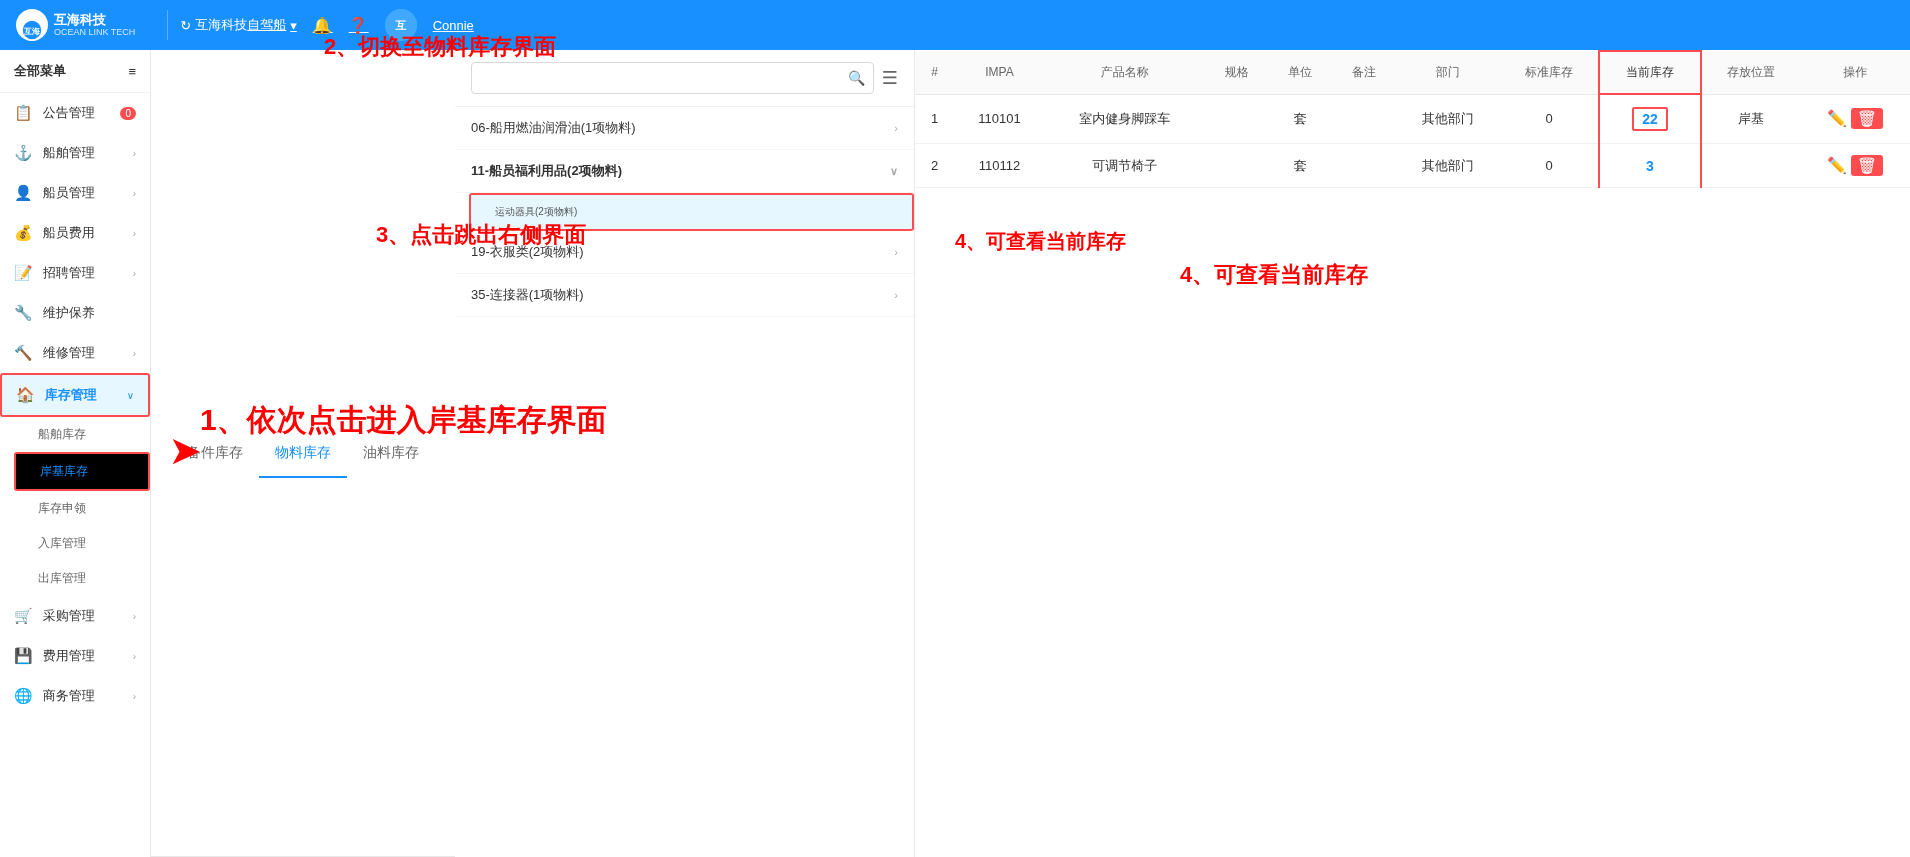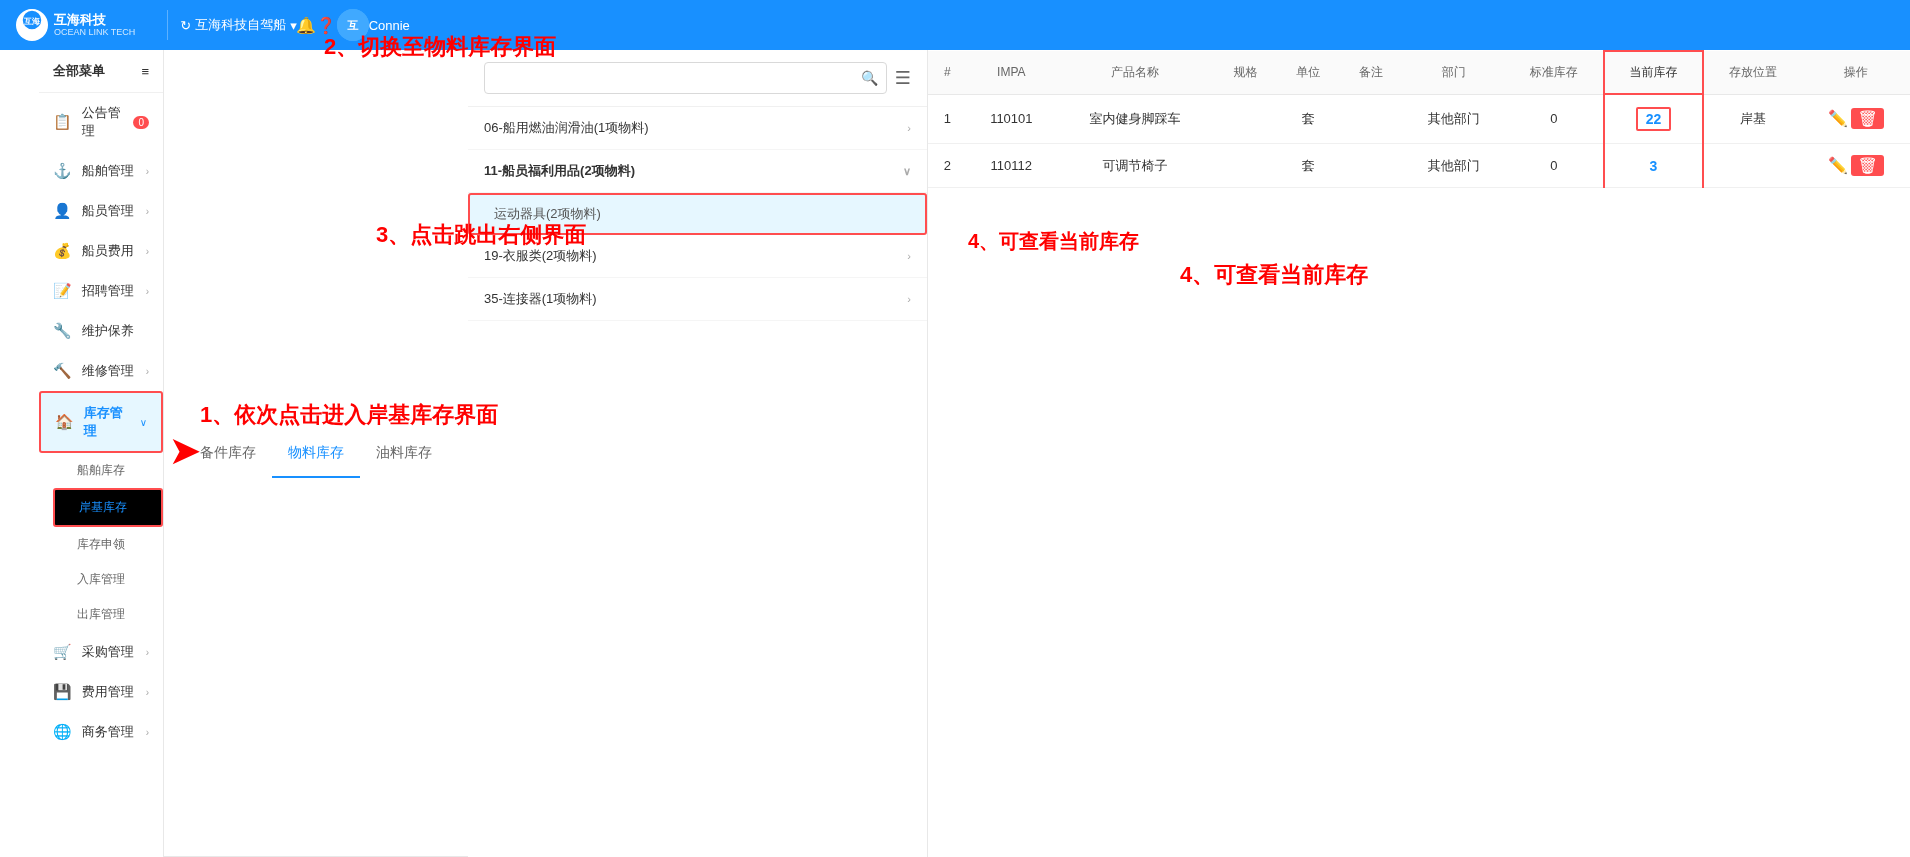--- a/index.html
+++ b/index.html
@@ -25,7 +25,7 @@
       width: 32px; height: 32px;
       background: #fff;
       border-radius: 50%;
-      display: flex; align-items: flex-start; justify-content: center;
+      display: flex; align-items: flex-end; justify-content: center;
       color: #404040; font-weight: bold; font-size: 12px;
     }
     .topnav-divider { width: 1px; height: 30px; background: rgba(255,255,255,0.3); margin: 0 12px; }

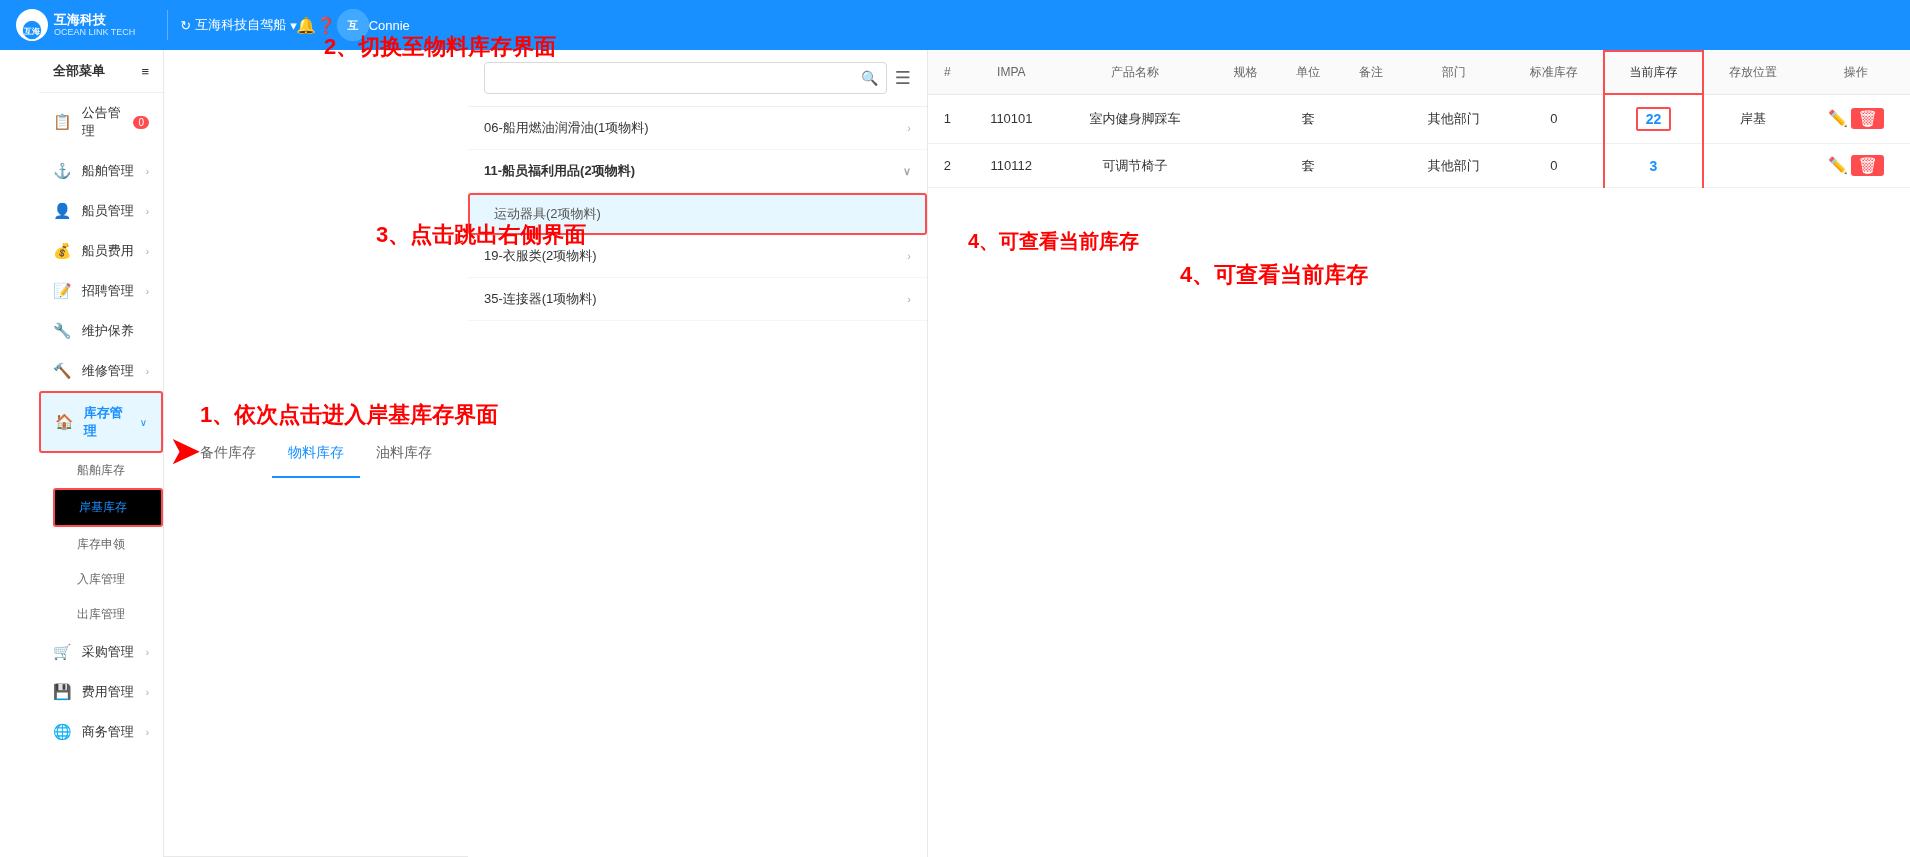--- a/index.html
+++ b/index.html
@@ -34,7 +34,7 @@
     .topnav-workbench { display: flex; align-items: center; gap: 6px; }
     .topnav-badge { background: #ff4d4f; color: #fff; border-radius: 10px; padding: 2px 6px; font-size: 11px; }
     .topnav-link { color: #fff; font-size: 13px; cursor: pointer; }
-    .topnav-right { display: flex; align-items: center; gap: 0; }
+    .topnav-right { display: flex; align-items: center; gap: 16px; text-decoration: underline; }
     .topnav-self-ship { display: flex; align-items: center; gap: 4px; font-size: 13px; color: #fff; }
     .topnav-icon-btn { color: #fff; font-size: 16px; cursor: pointer; }
     .topnav-avatar { width: 32px; height: 32px; border-radius: 50%; background: #40a9ff; display:flex;align-items:center;justify-content:center; color:#fff; font-size:14px; font-weight:bold; }

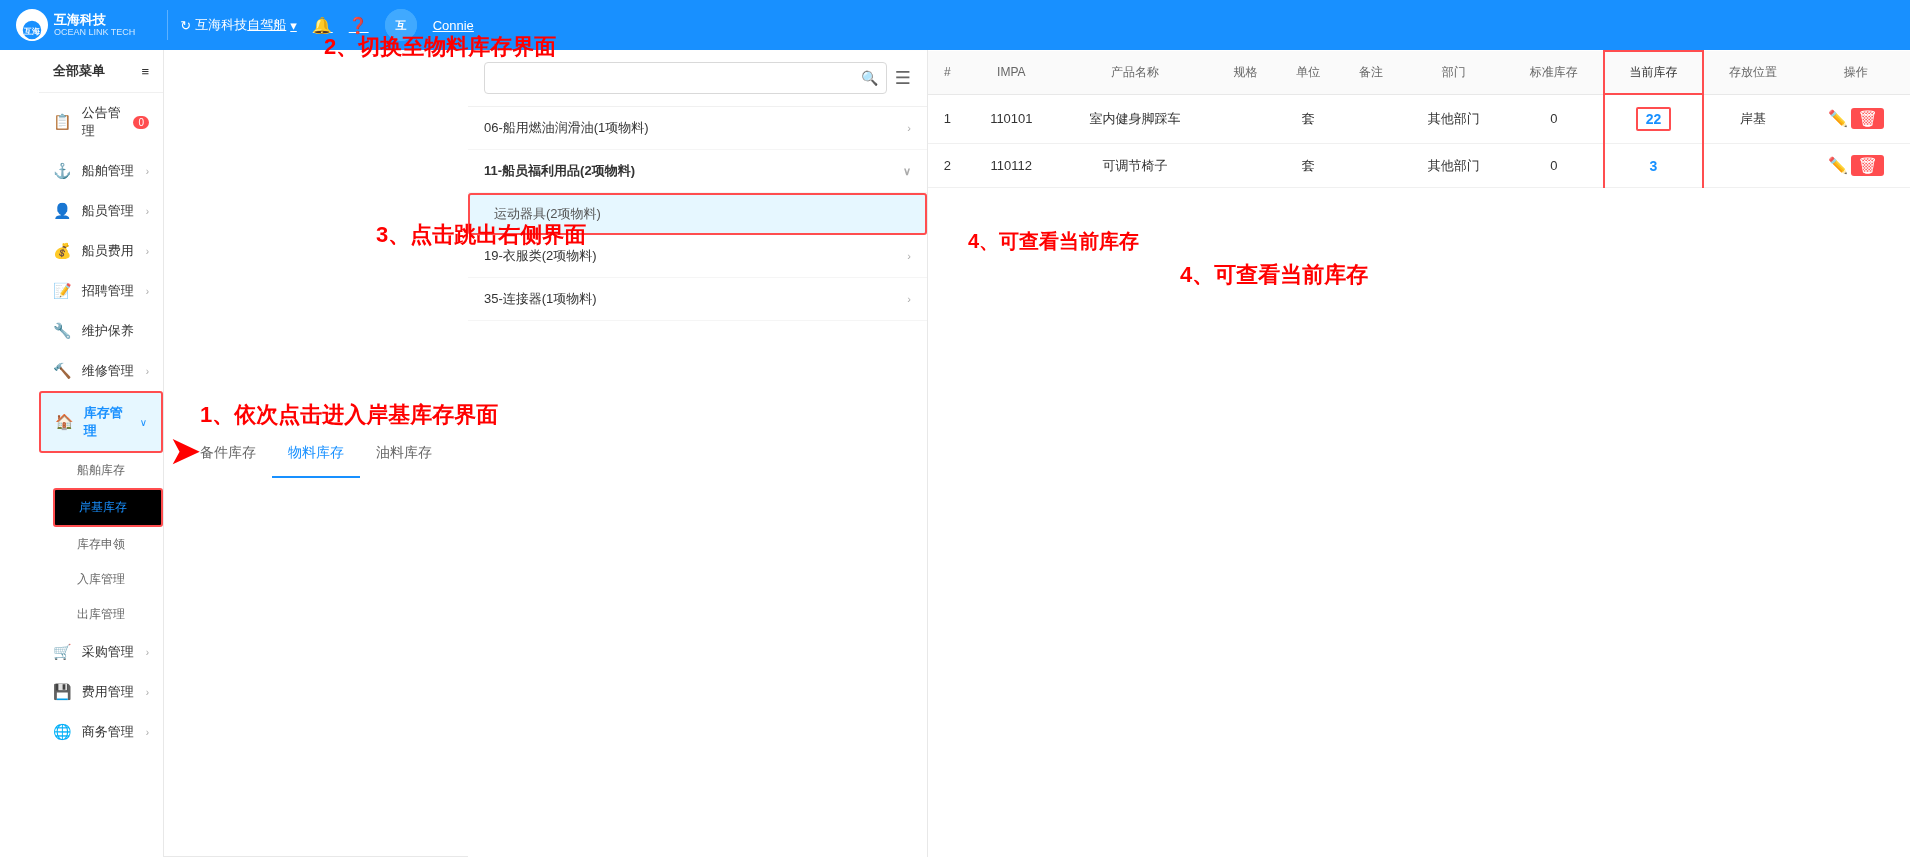--- a/index.html
+++ b/index.html
@@ -44,14 +44,13 @@
 
     
     .sidebar {
-      width: 164px;
+      width: 151px;
       background: #fff;
       border-right: 1px solid #e8e8e8;
       display: flex;
       flex-direction: column;
       overflow-y: auto;
       flex-shrink: 0;
-      padding-left: 39px;
     }
     .sidebar-header {
       display: flex; align-items: center; justify-content: space-between;

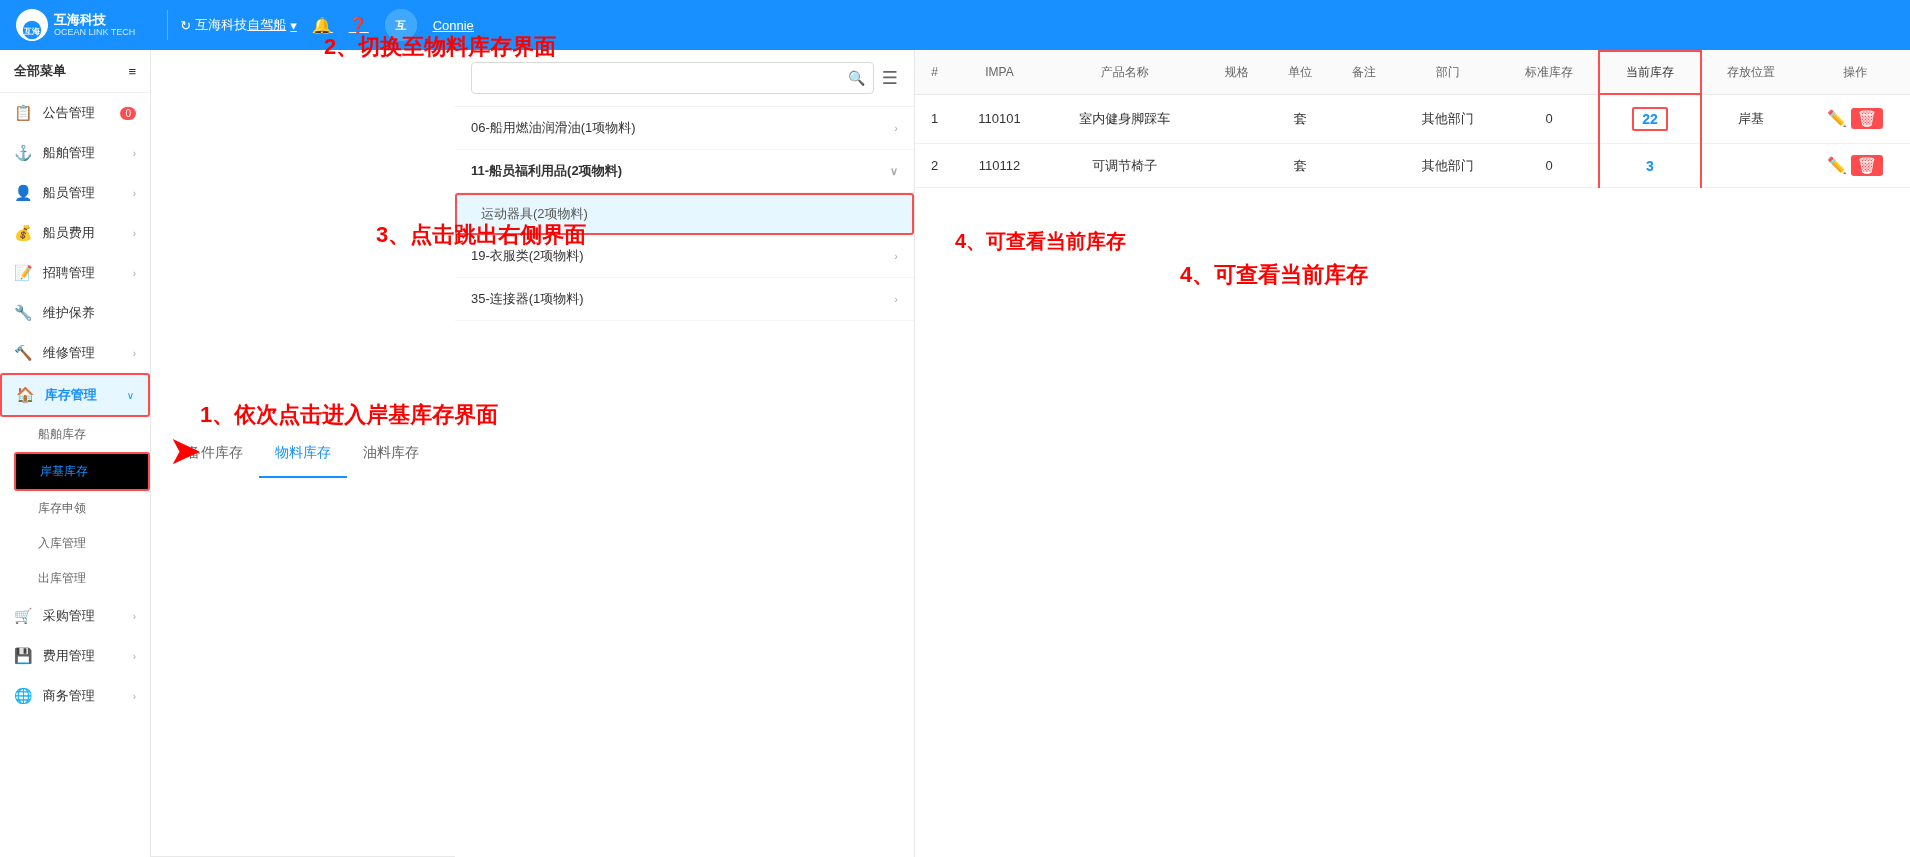--- a/index.html
+++ b/index.html
@@ -146,7 +146,7 @@
       display: flex; align-items: center; justify-content: space-between;
       padding: 10px 16px 10px 24px;
       border-bottom: 1px solid #f5f5f5;
-      cursor: pointer; font-size: 13px; color: #555;
+      cursor: pointer; font-size: 10px; color: #555; margin-left: 14px;
     }
     .category-sub-item.selected {
       background: #e6f7ff;

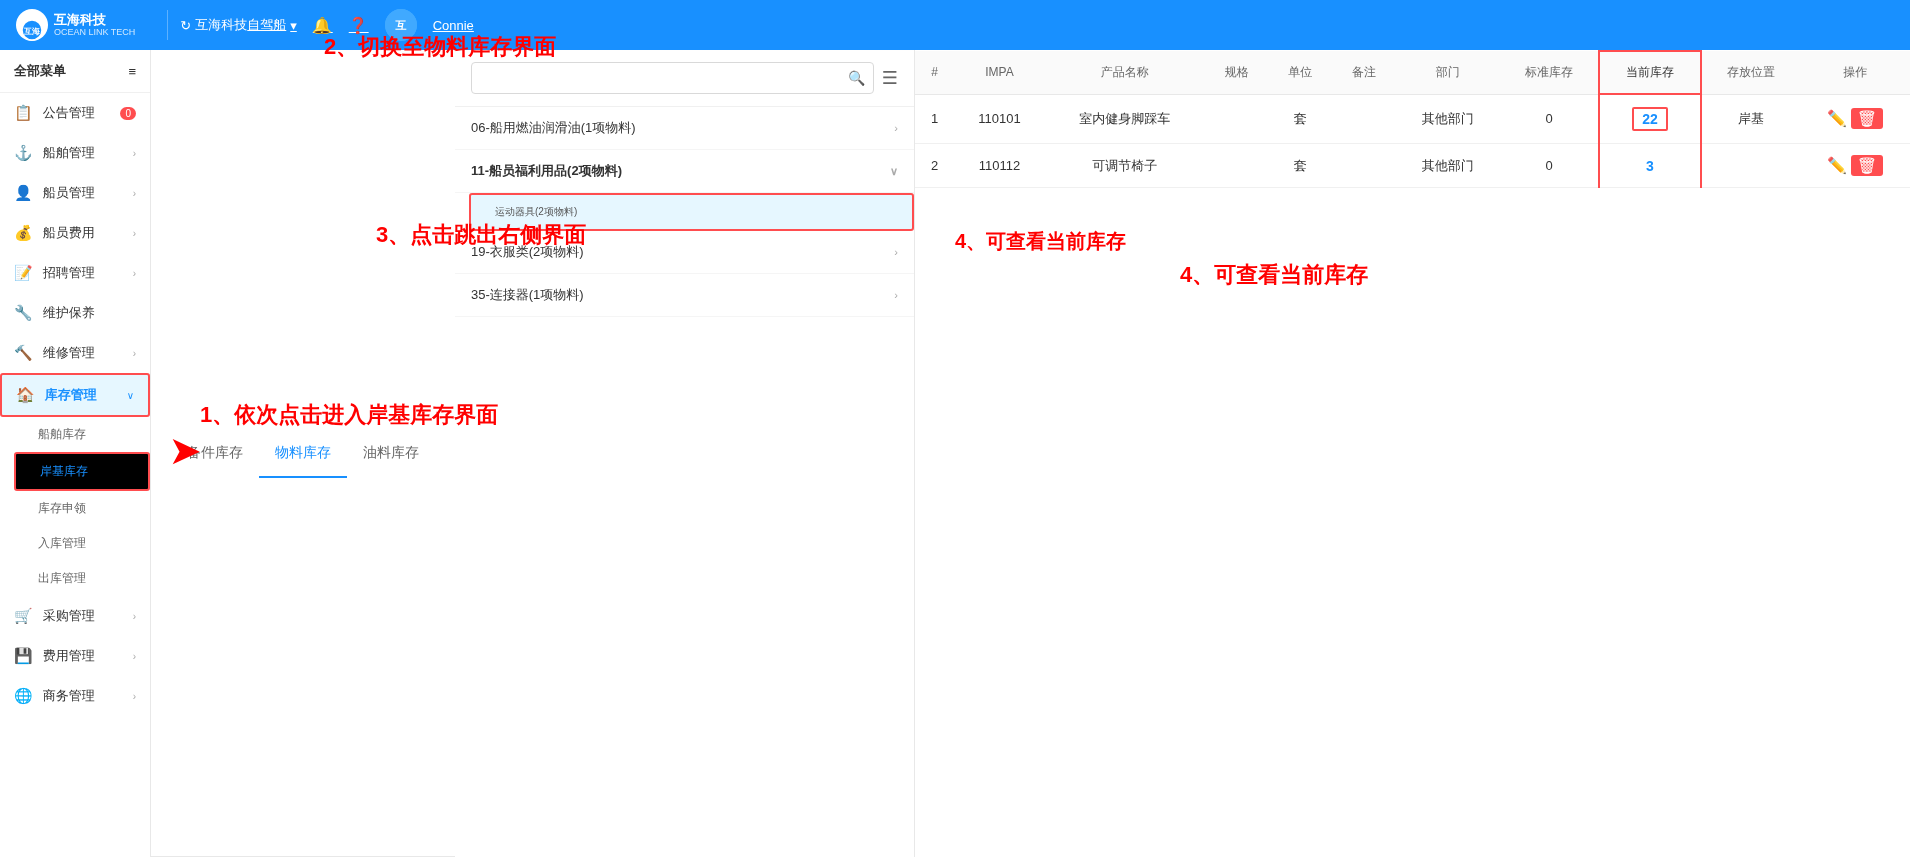--- a/index.html
+++ b/index.html
@@ -448,7 +448,7 @@
 
   <div style="position:absolute; top:32px; left:324px; color:#ff0000; font-size:22px; font-weight:bold; white-space:nowrap;">2、切换至物料库存界面</div>
 
-  <div style="position:absolute; top:400px; left:200px; color:#ff0000; font-size:22px; font-weight:bold; white-space:nowrap;">1、依次点击进入岸基库存界面</div>
+  <div style="position:absolute; top:400px; left:200px; color:#ff0000; font-size:30px; font-weight:bold; white-space:nowrap;">1、依次点击进入岸基库存界面</div>
 
   <div style="position:absolute; top:430px; left:170px; color:#ff0000; font-size:36px; font-weight:bold;">➤</div>
 

